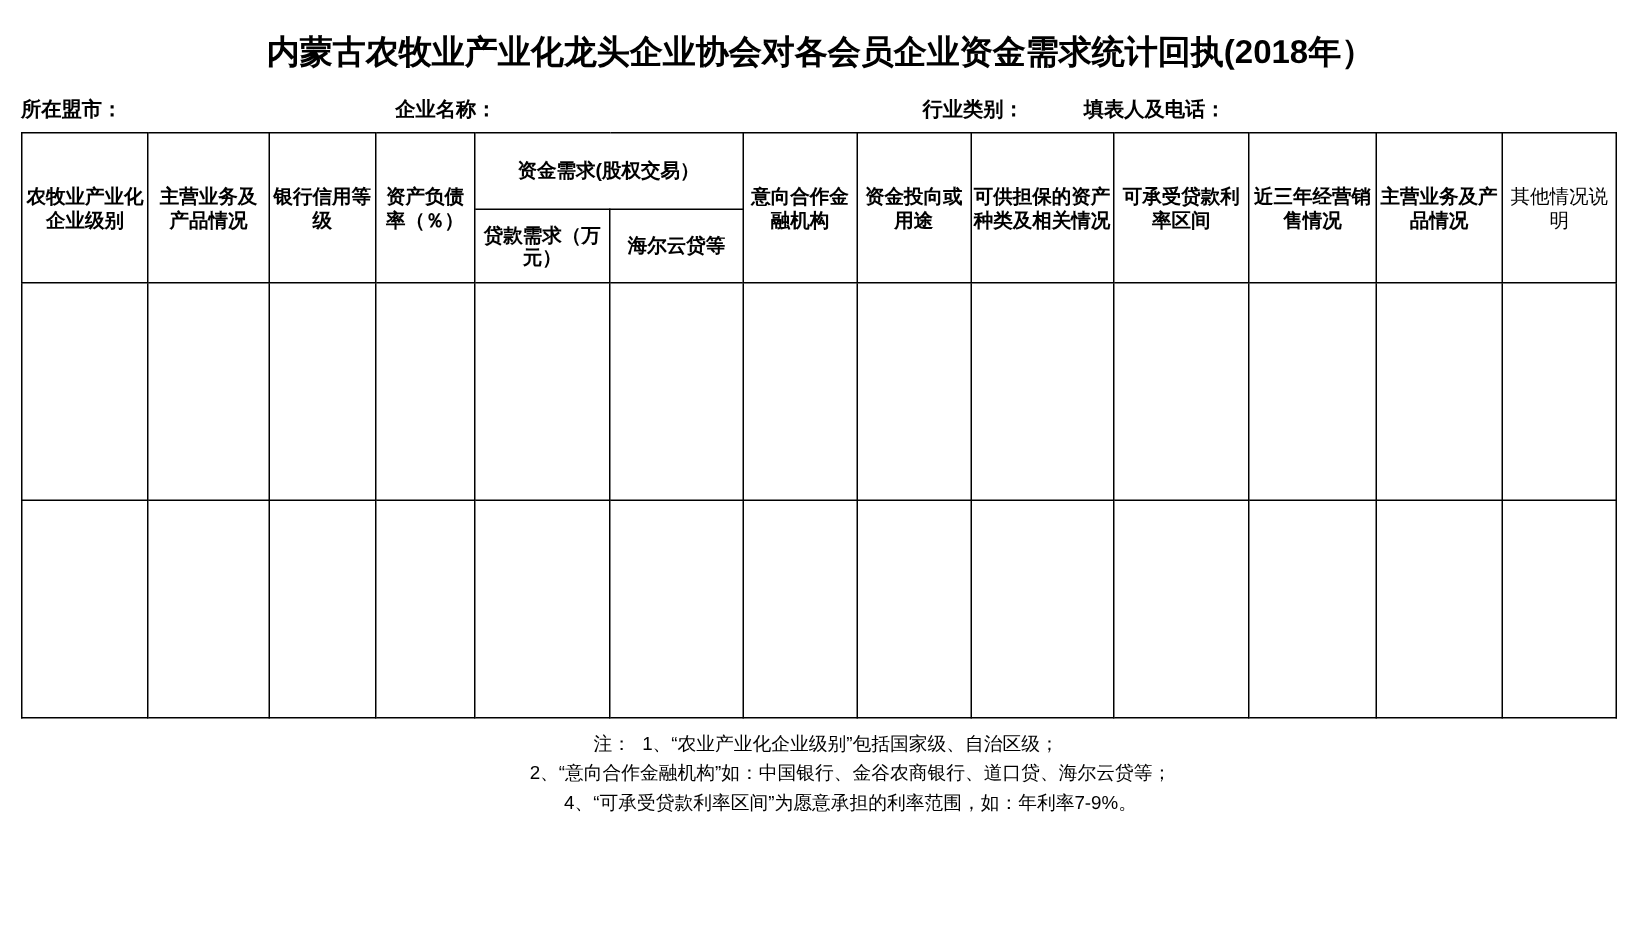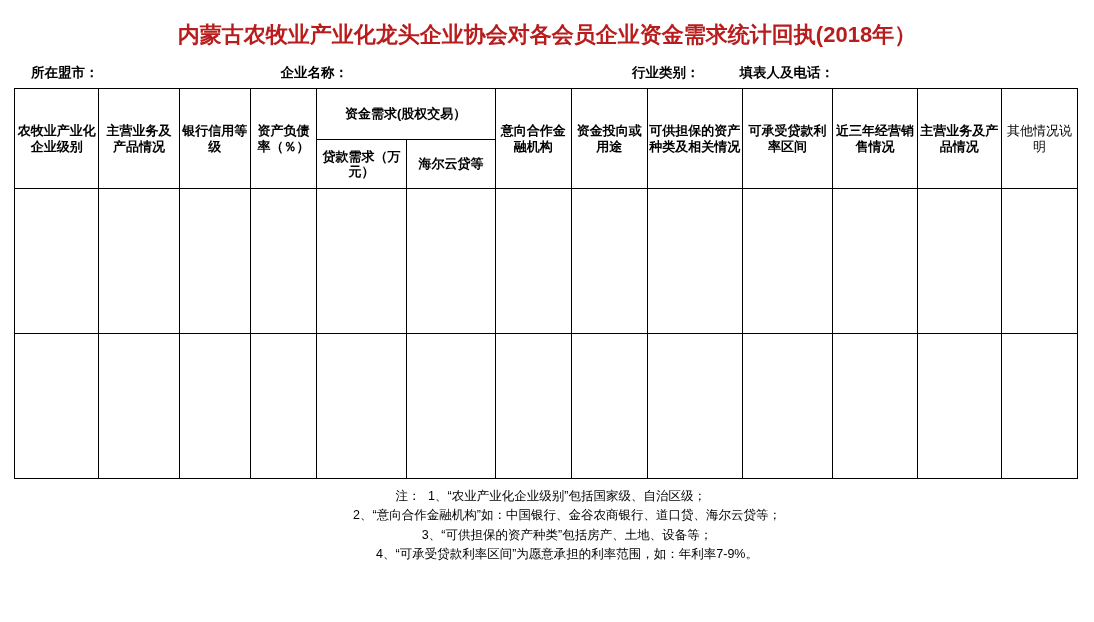--- a/index.html
+++ b/index.html
@@ -28,7 +28,7 @@
     letter-spacing: 0px;
     margin: 20px 0 0 0;
     padding: 0 20px;
-    color: #b91c1c;
+    color: #000000;
   }
   .meta-row {
     display: flex;

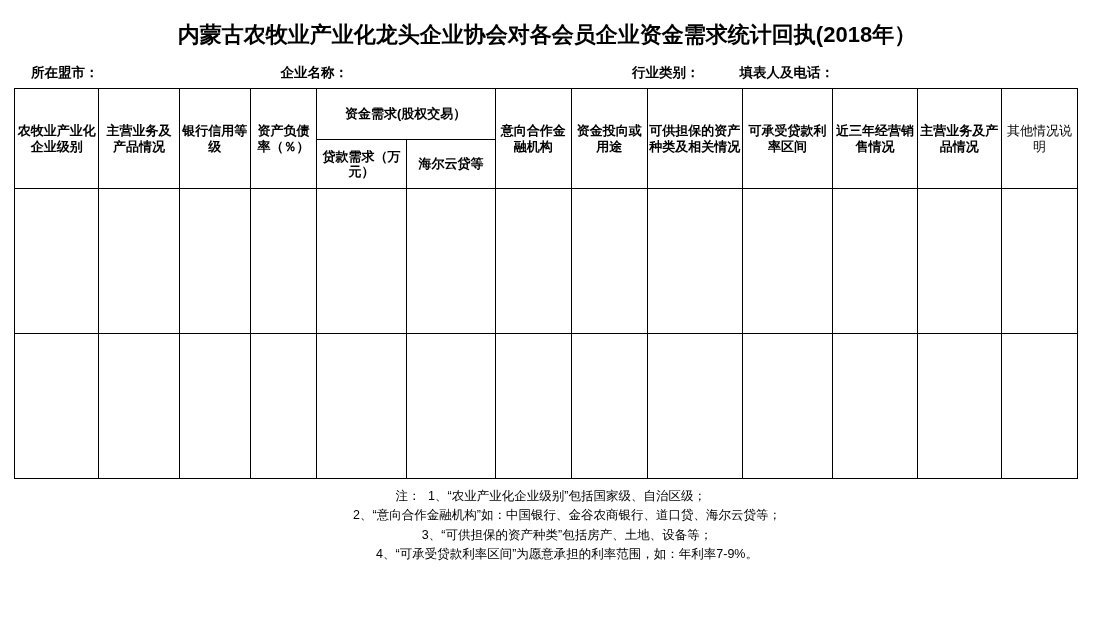--- a/index.html
+++ b/index.html
@@ -41,7 +41,7 @@
   .meta-item {
     white-space: nowrap;
   }
-  .m1 { margin-left: 17px; }
+  .m1 { margin-left: 0px; }
   .m2 { margin-left: 182px; }
   .m3 { margin-left: 284px; }
   .m4 { margin-left: 40px; }

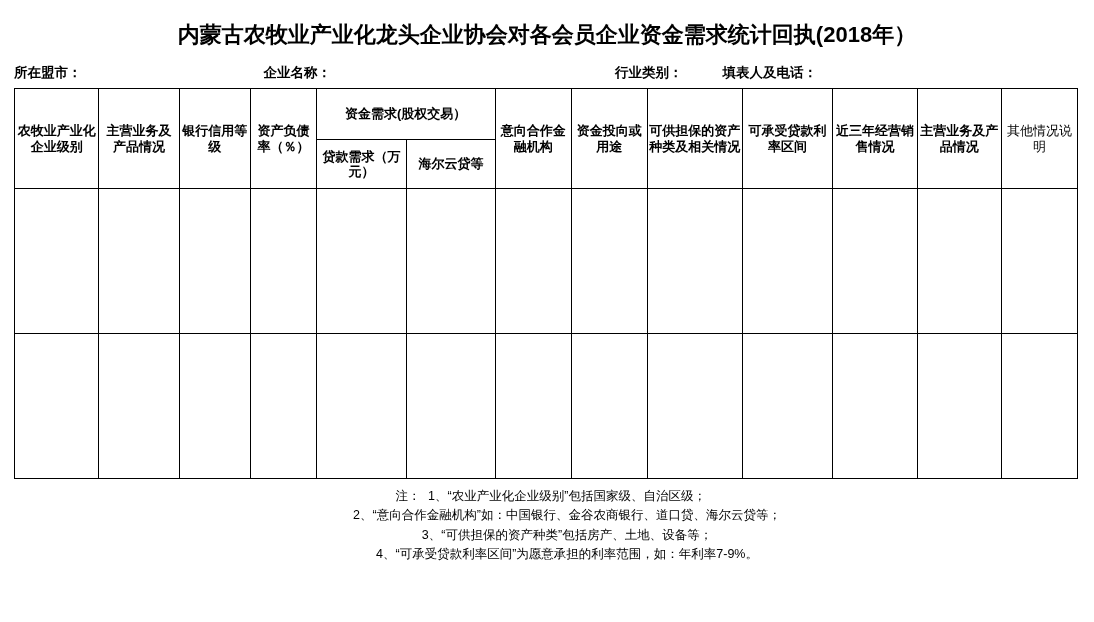--- a/index.html
+++ b/index.html
@@ -191,9 +191,6 @@
       <span class="nindent"></span><span>2、“意向合作金融机构”如：中国银行、金谷农商银行、道口贷、海尔云贷等；</span>
     </div>
     <div class="nline">
-      <span class="nindent"></span><span>3、“可供担保的资产种类”包括房产、土地、设备等；</span>
-    </div>
-    <div class="nline">
       <span class="nindent"></span><span>4、“可承受贷款利率区间”为愿意承担的利率范围，如：年利率7-9%。</span>
     </div>
   </div>

